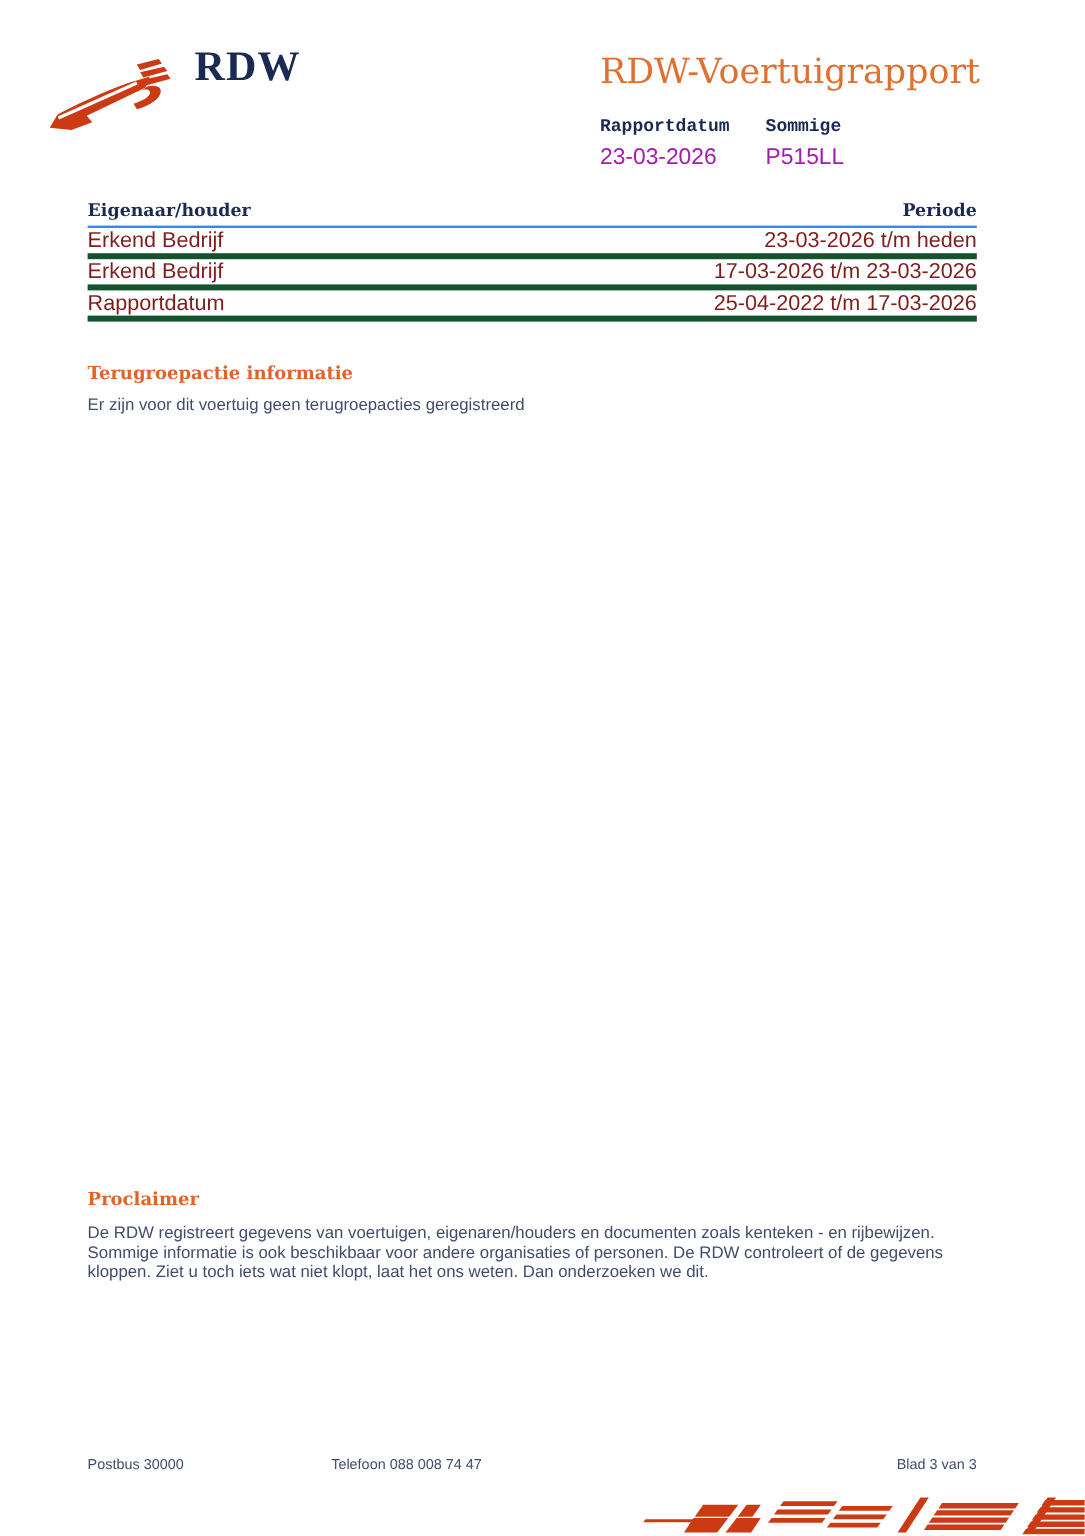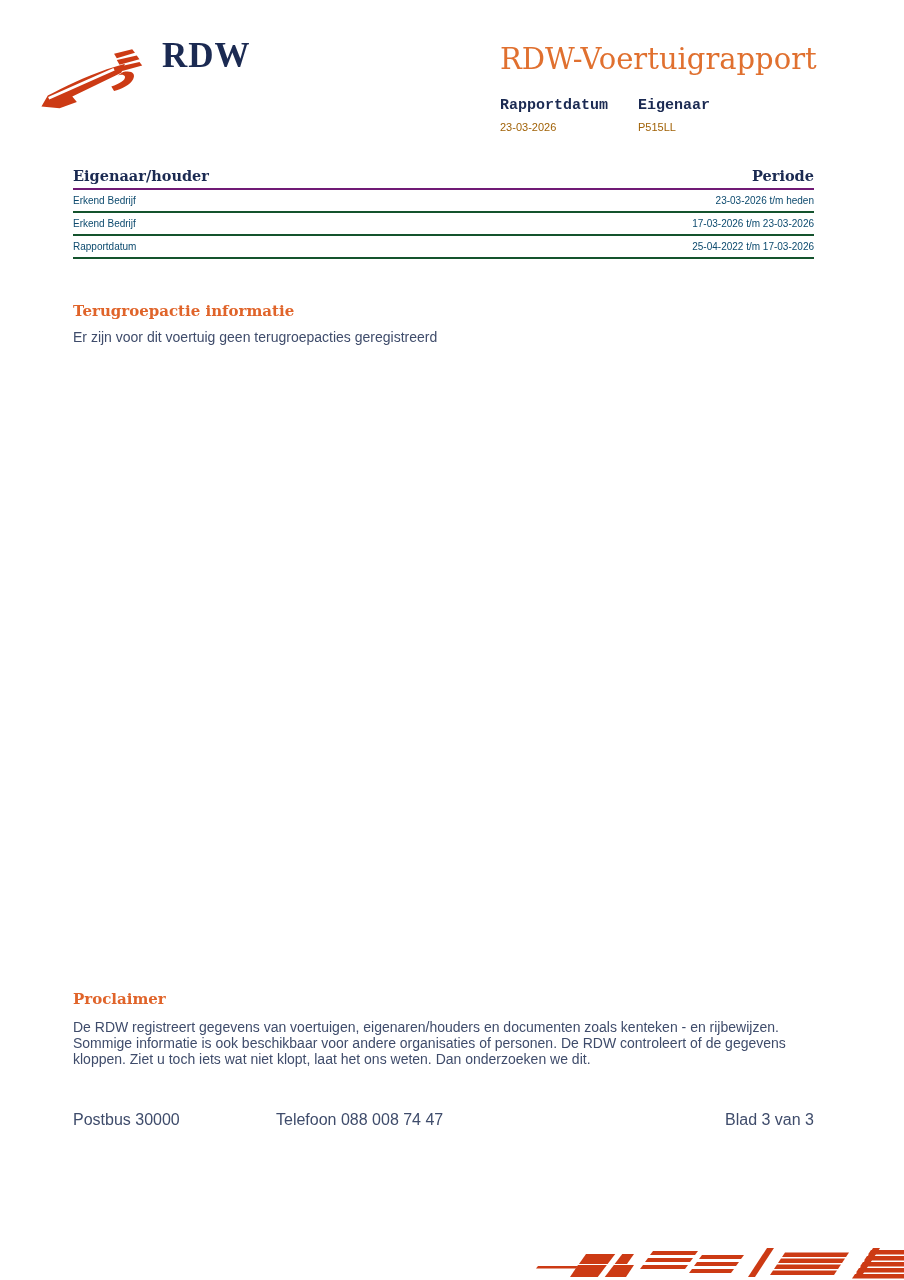--- a/index.html
+++ b/index.html
@@ -102,7 +102,7 @@
   </div>
 
   <div class="meta-plate">
-    <div class="meta-label">Eigenaar</div>
+    <div class="meta-label">Sommige</div>
     <div class="meta-value">P515LL</div>
   </div>
 

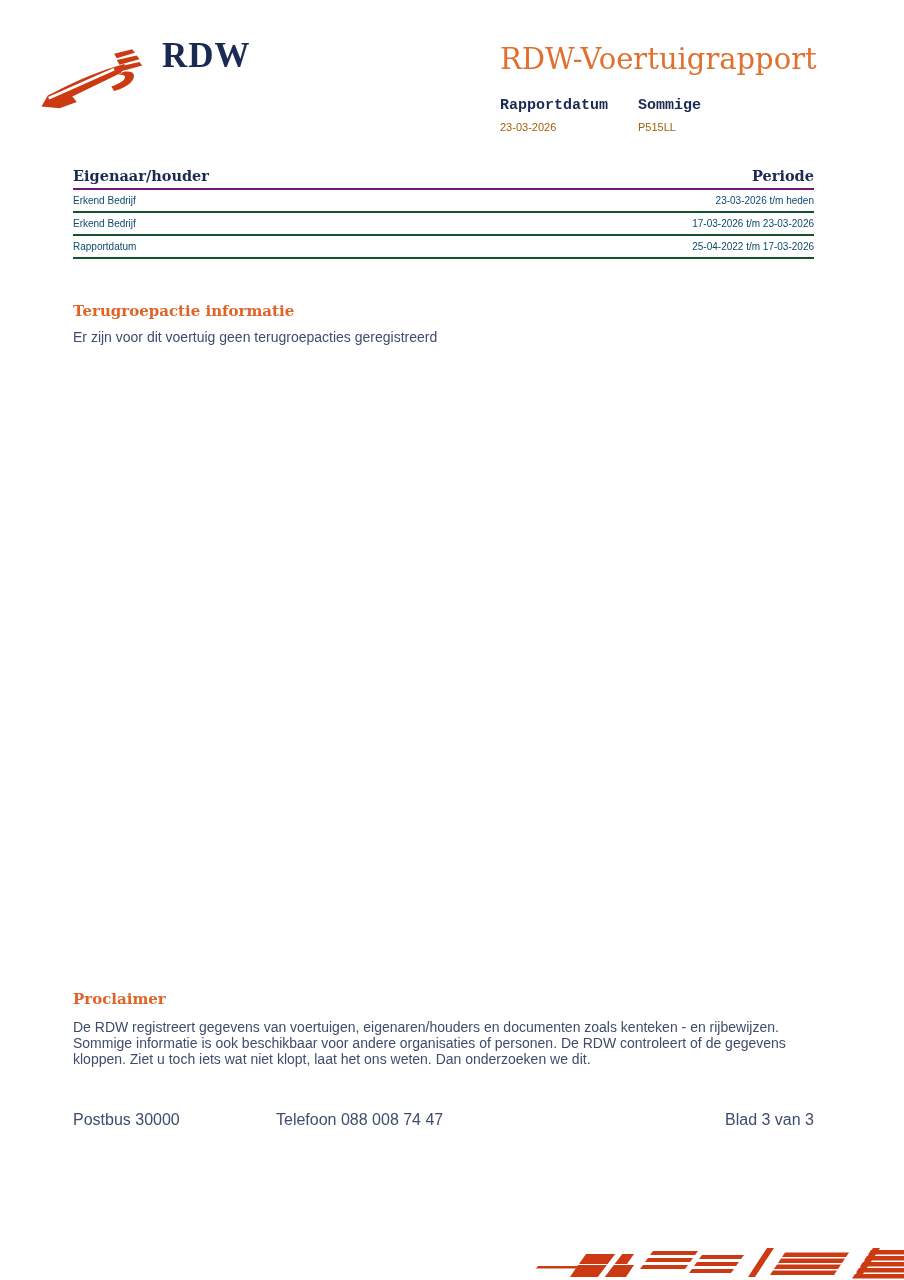--- a/index.html
+++ b/index.html
@@ -29,7 +29,7 @@
     font-family: Liberation Mono, monospace; font-weight: bold;
     font-size: 15px; color: #1b2a52;
   }
-  .meta-value { font-size: 11px; color: #a16207; margin-top: 7px; }
+  .meta-value { font-size: 19px; color: #a21caf; margin-top: 7px; }
   .meta-date { position: absolute; left: 500px; top: 97px; }
   .meta-plate { position: absolute; left: 638px; top: 97px; }
 

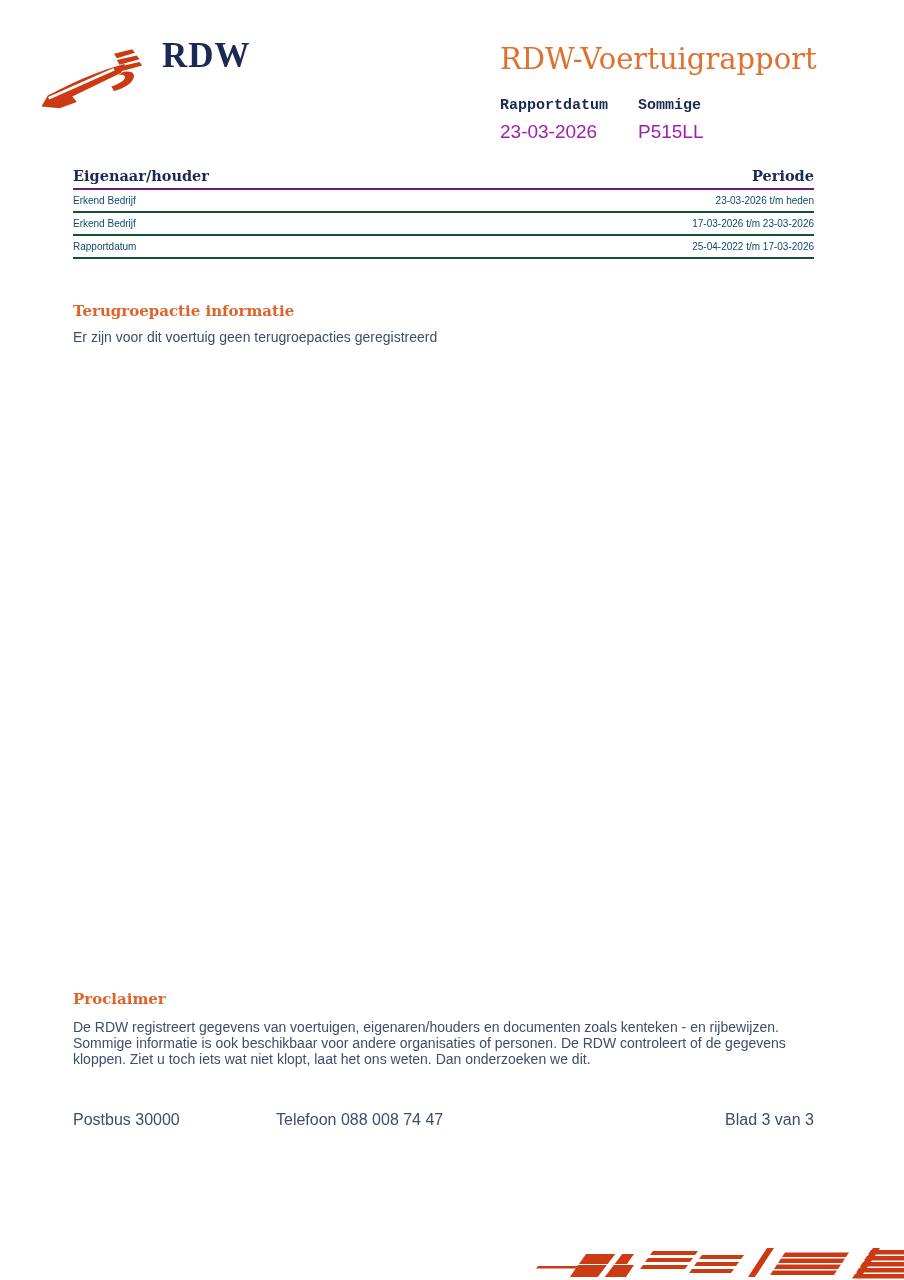--- a/index.html
+++ b/index.html
@@ -44,7 +44,7 @@
   .thead {
     display: flex; justify-content: space-between; align-items: flex-end;
     margin-top: 9px; padding-bottom: 4px;
-    border-bottom: 2px solid #701a75;
+    border-bottom: 2px solid #3b82f6;
   }
   .thead span {
     font-family: "DejaVu Serif", serif; font-weight: bold;

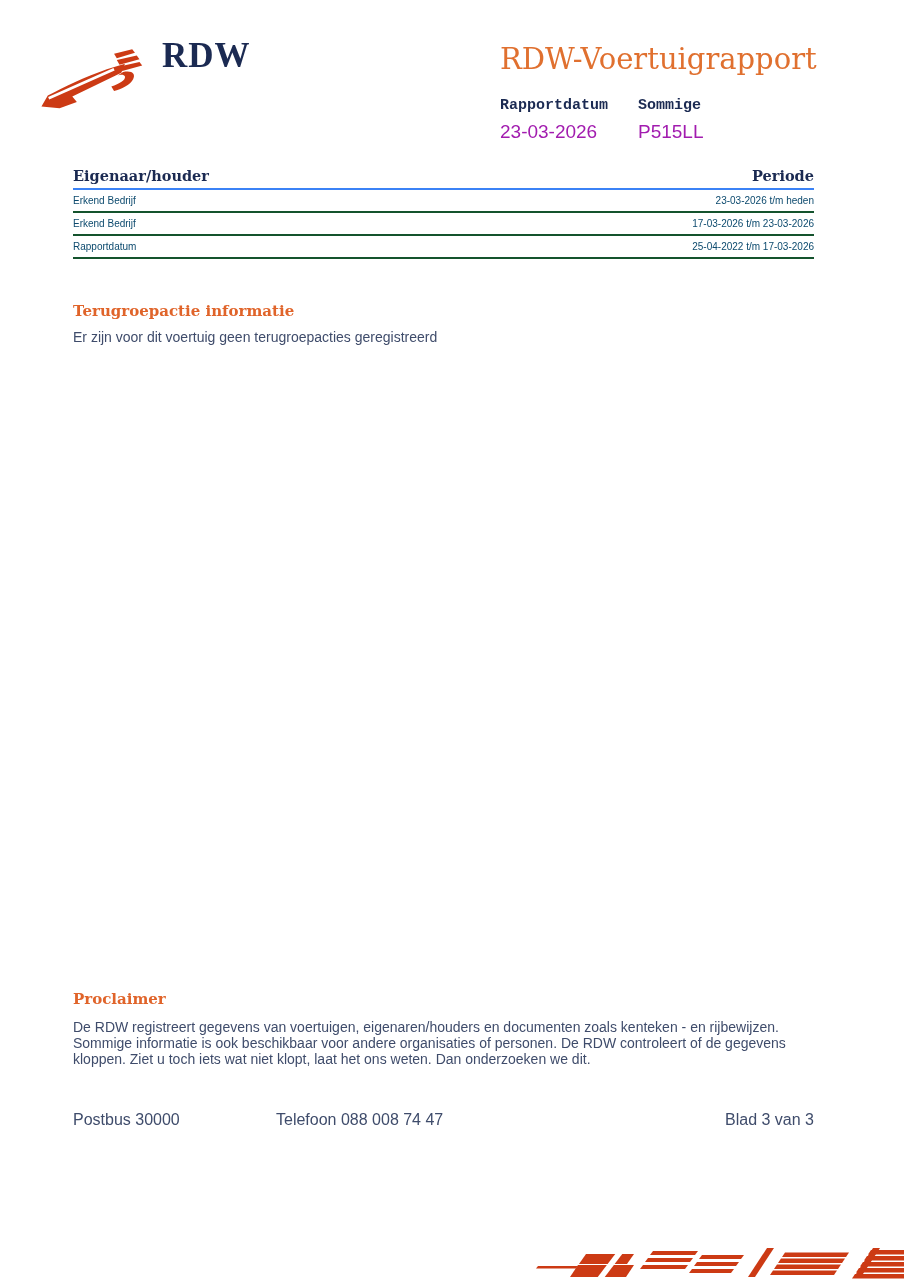--- a/index.html
+++ b/index.html
@@ -52,8 +52,8 @@
   }
   .trow {
     display: flex; justify-content: space-between; align-items: center;
-    height: 21px; border-bottom: 2px solid #14532d;
-    font-size: 10px; color: #0c4a6e;
+    height: 21px; border-bottom: 5px solid #14532d;
+    font-size: 18px; color: #7f1d1d;
   }
 
   

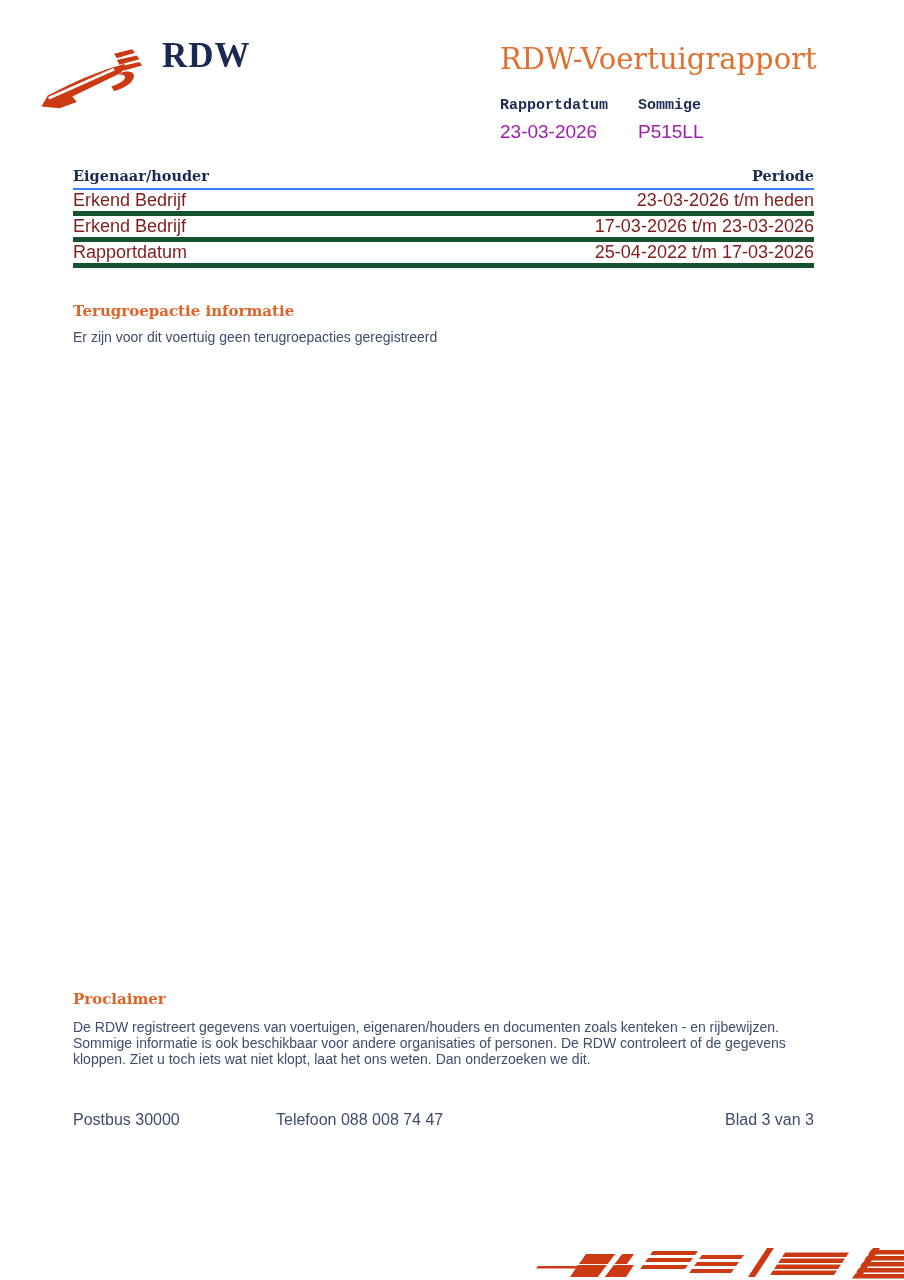--- a/index.html
+++ b/index.html
@@ -65,7 +65,7 @@
   .proclaimer-text { font-size: 14px; line-height: 16px; margin-top: 11px; }
 
   
-  .footer { position: absolute; left: 73px; top: 1111px; width: 741px; font-size: 16px; }
+  .footer { position: absolute; left: 73px; top: 1213px; width: 741px; font-size: 12px; }
   .footer-row { position: relative; height: 24px; }
   .f-left { position: absolute; left: 0; top: 0; }
   .f-mid { position: absolute; left: 203px; top: 0; }

